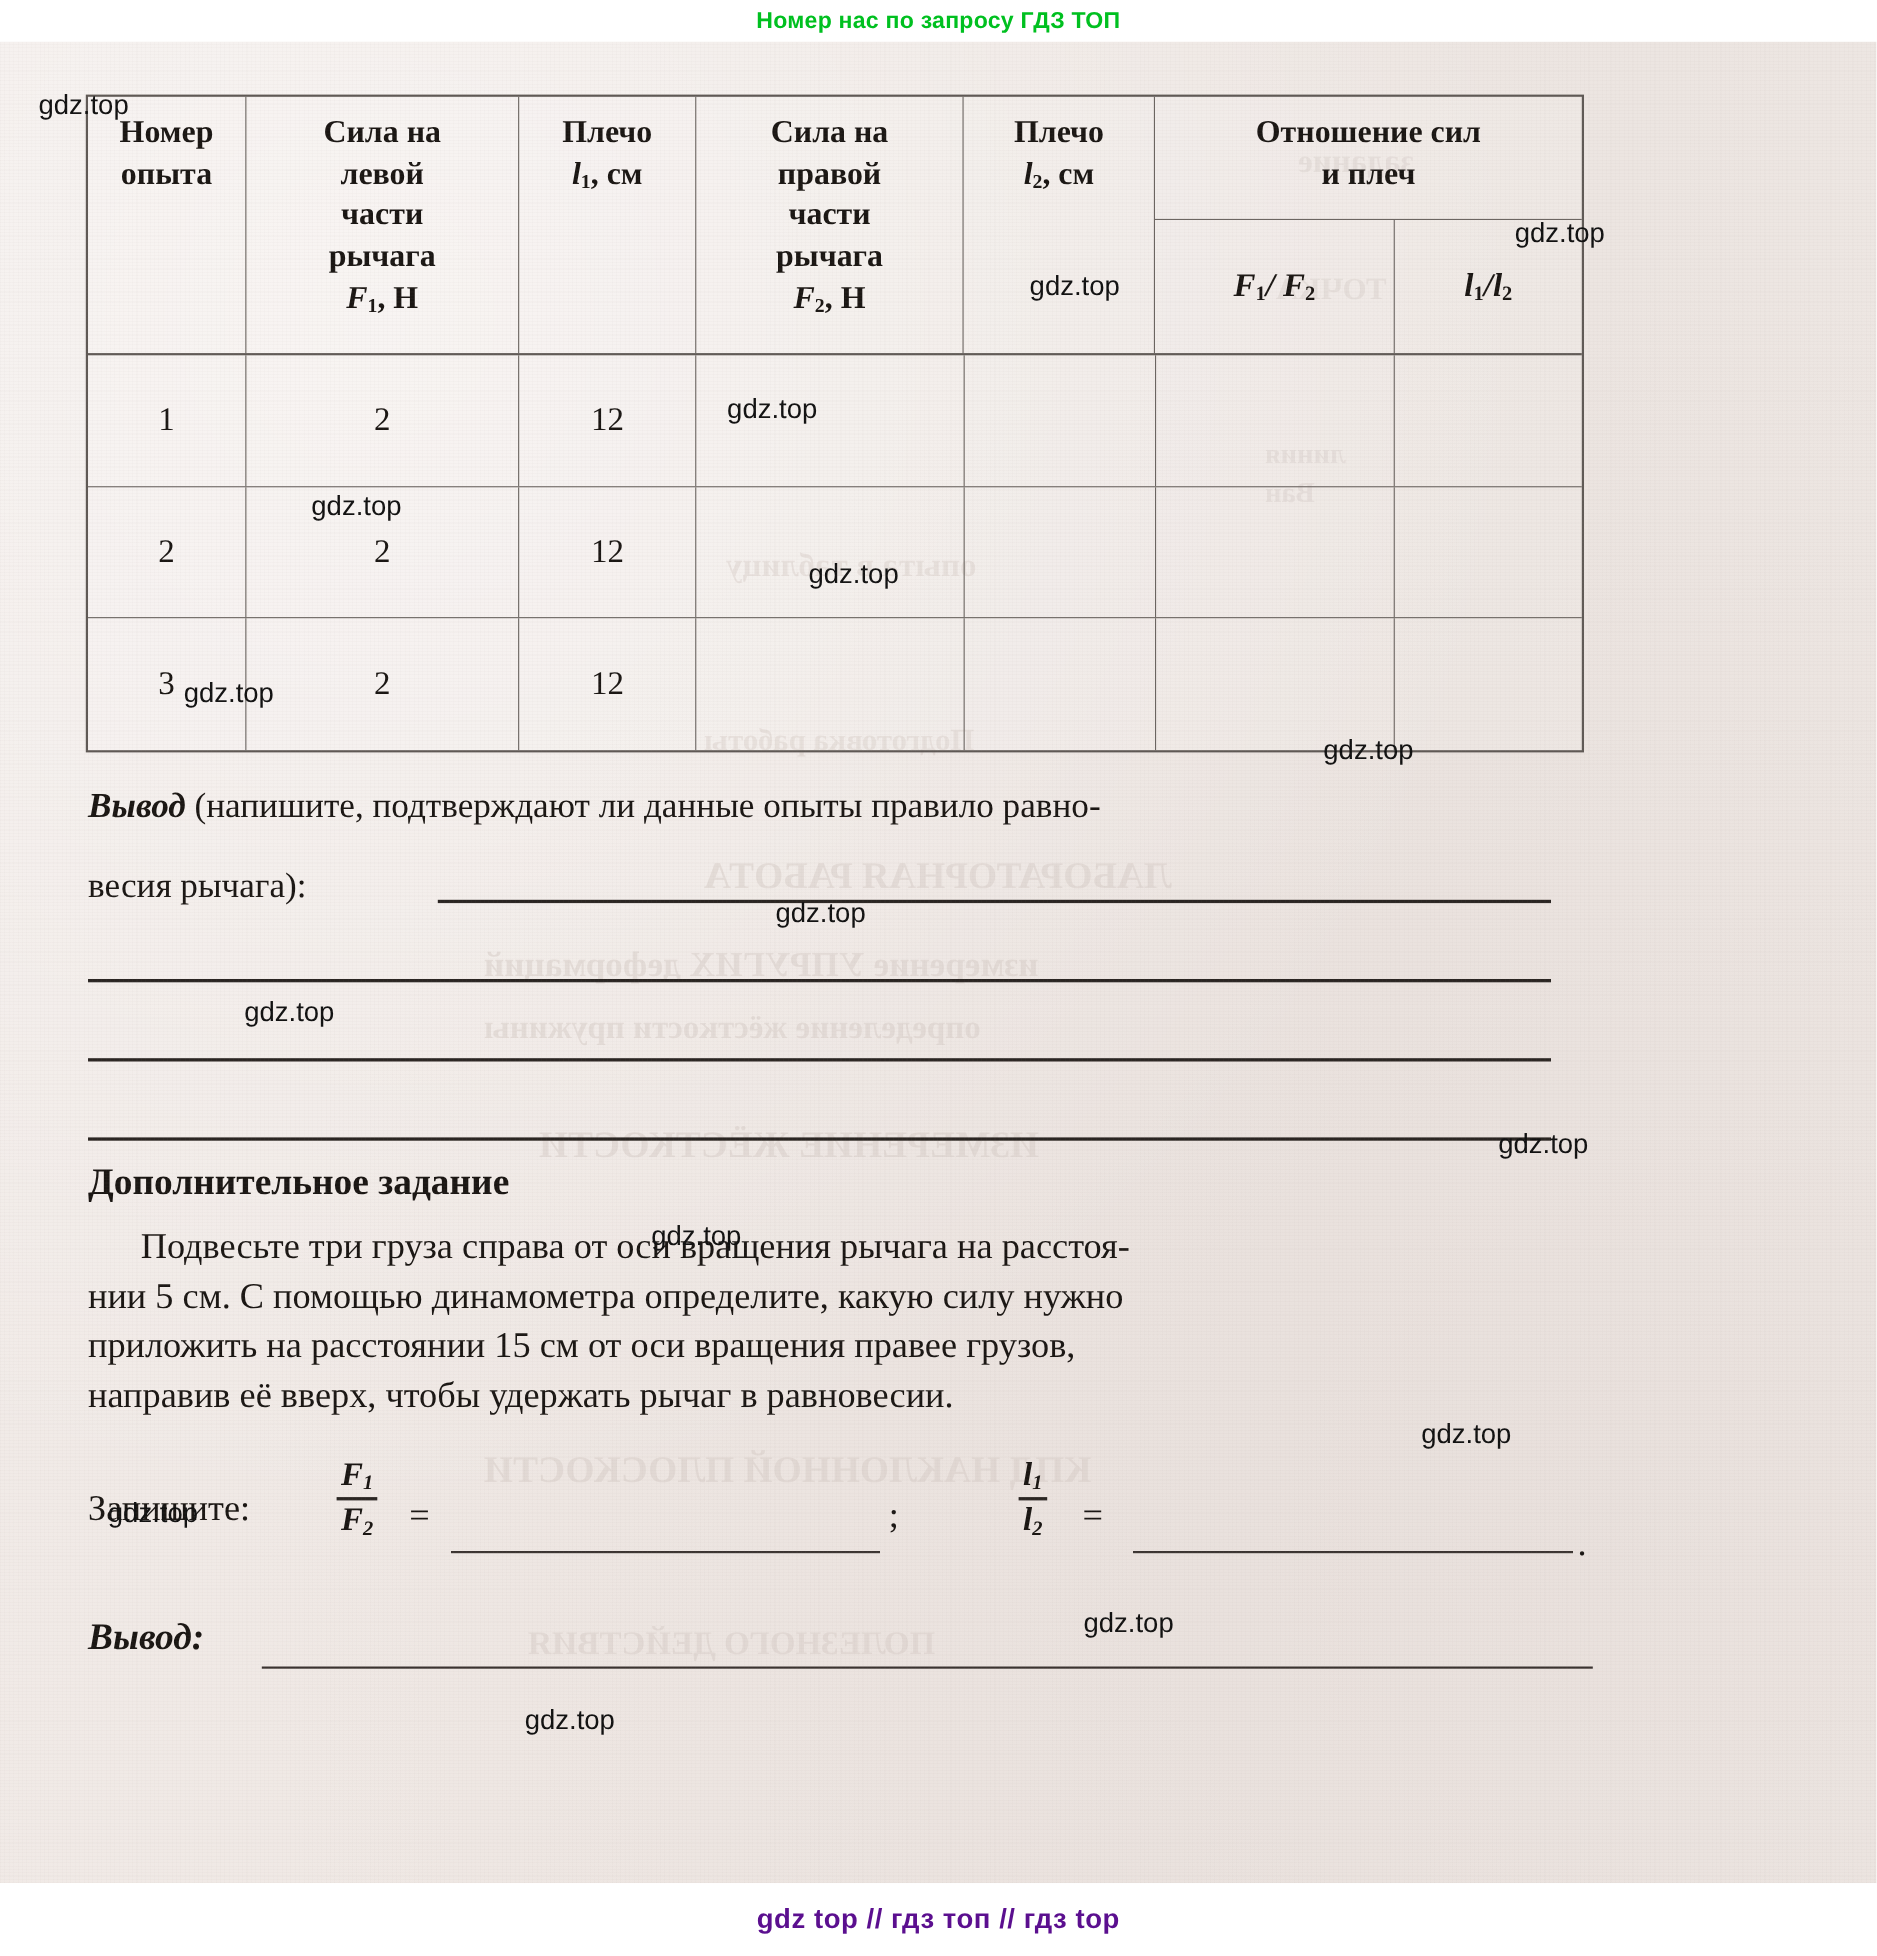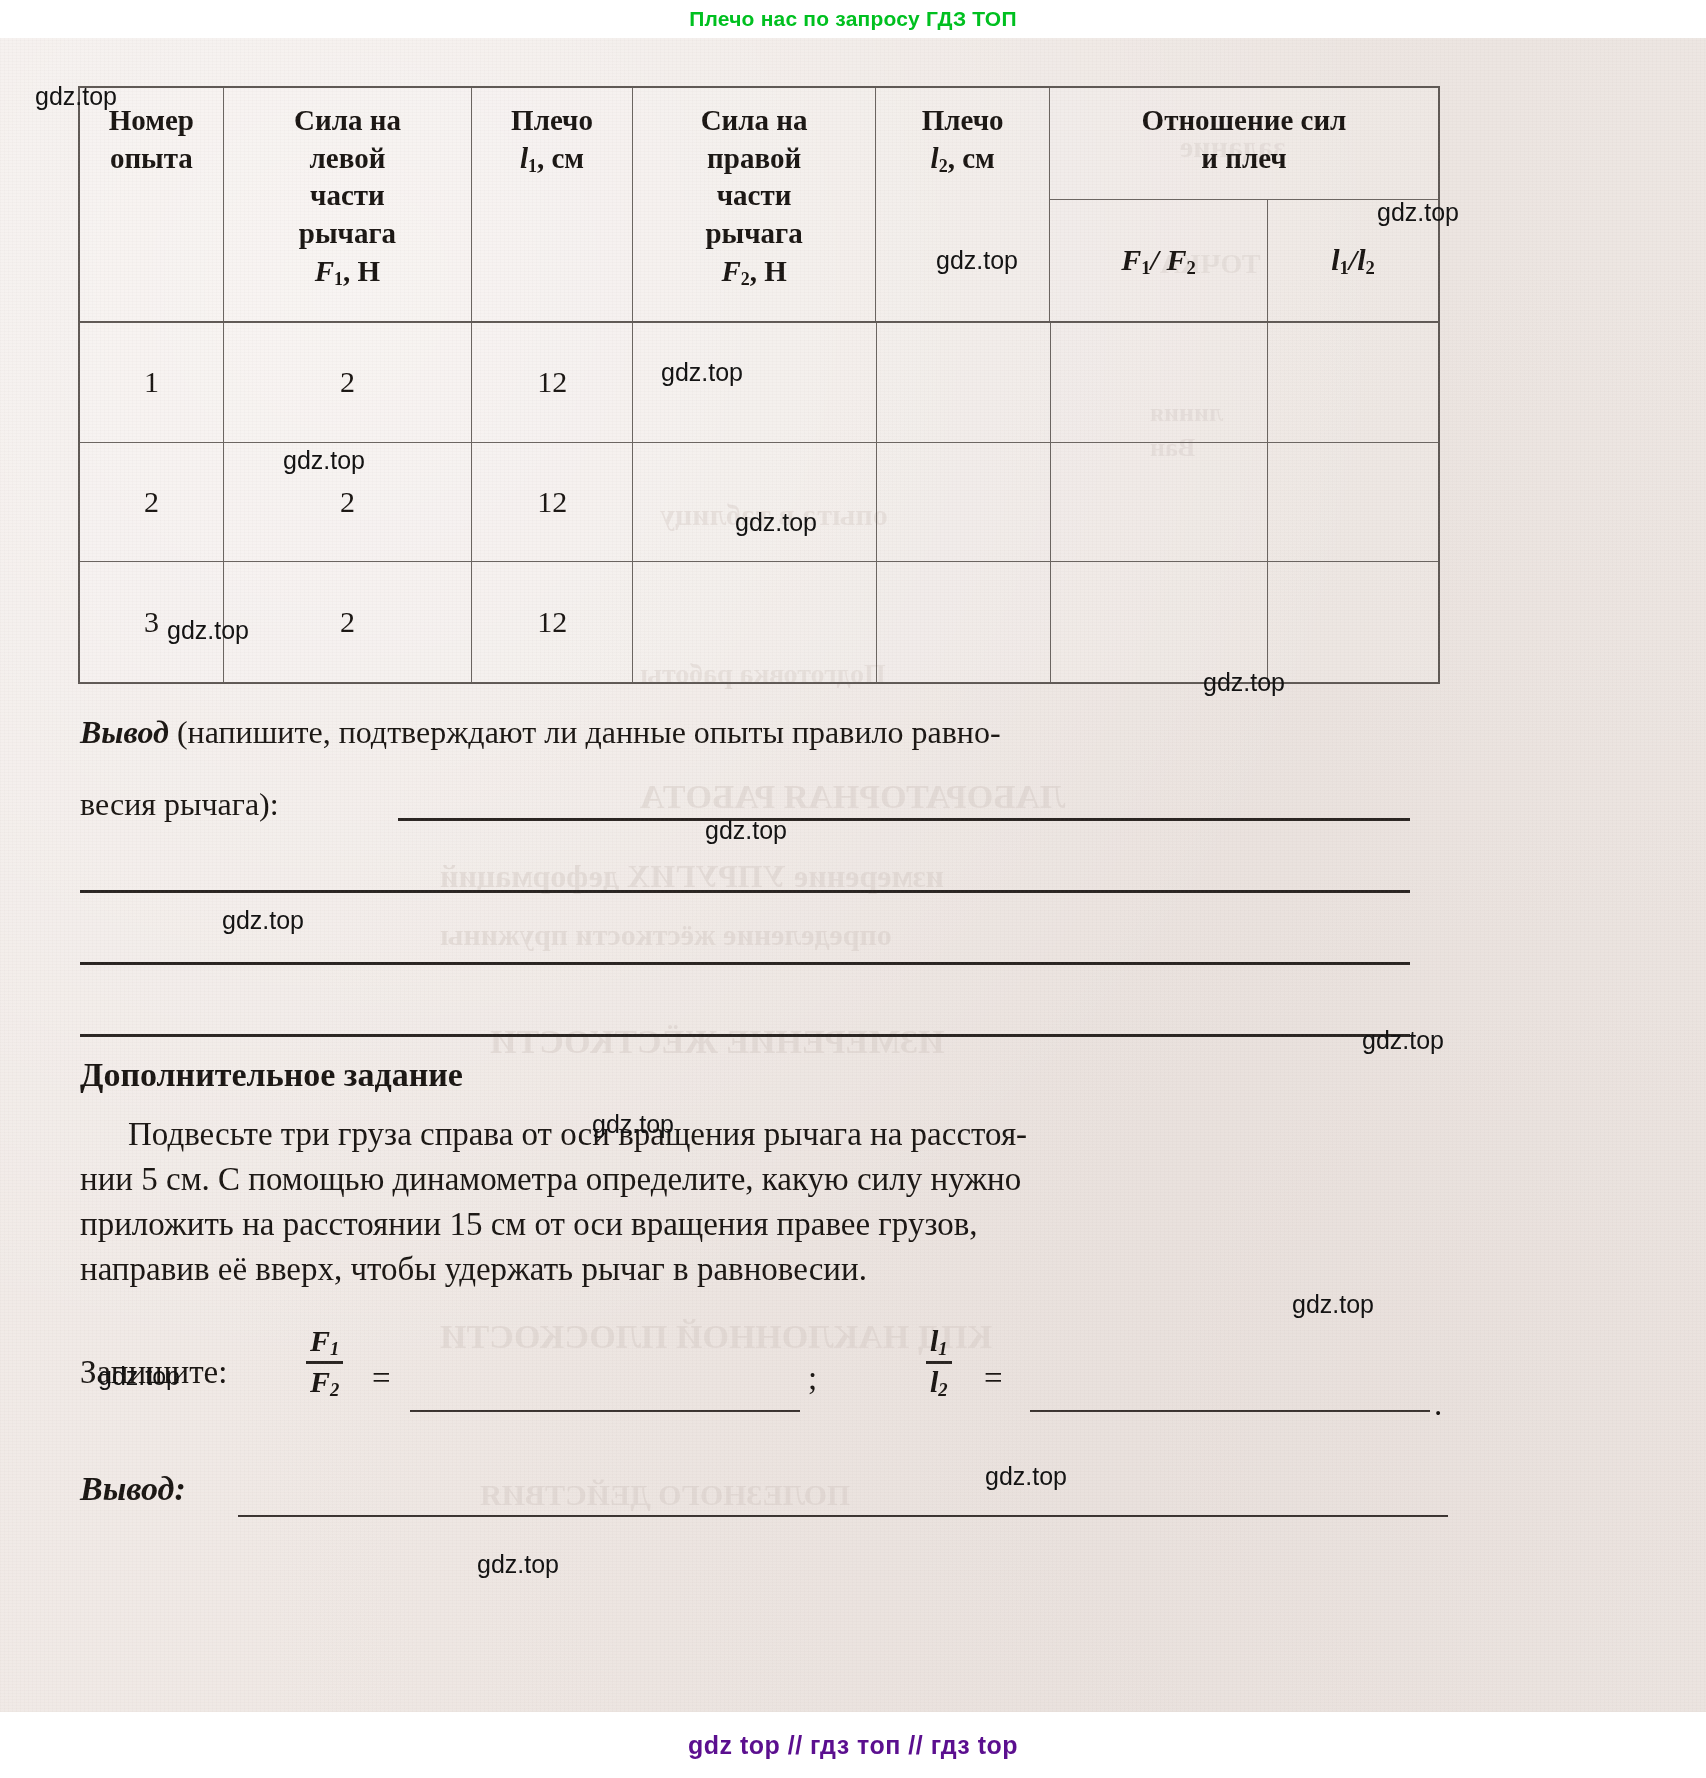--- a/index.html
+++ b/index.html
@@ -99,7 +99,7 @@
 <body>
 
 <div class="top-banner">
-  <span>Плечо нас по запросу ГДЗ ТОП</span>
+  <span>Номер нас по запросу ГДЗ ТОП</span>
 </div>
 
 <div class="page">

